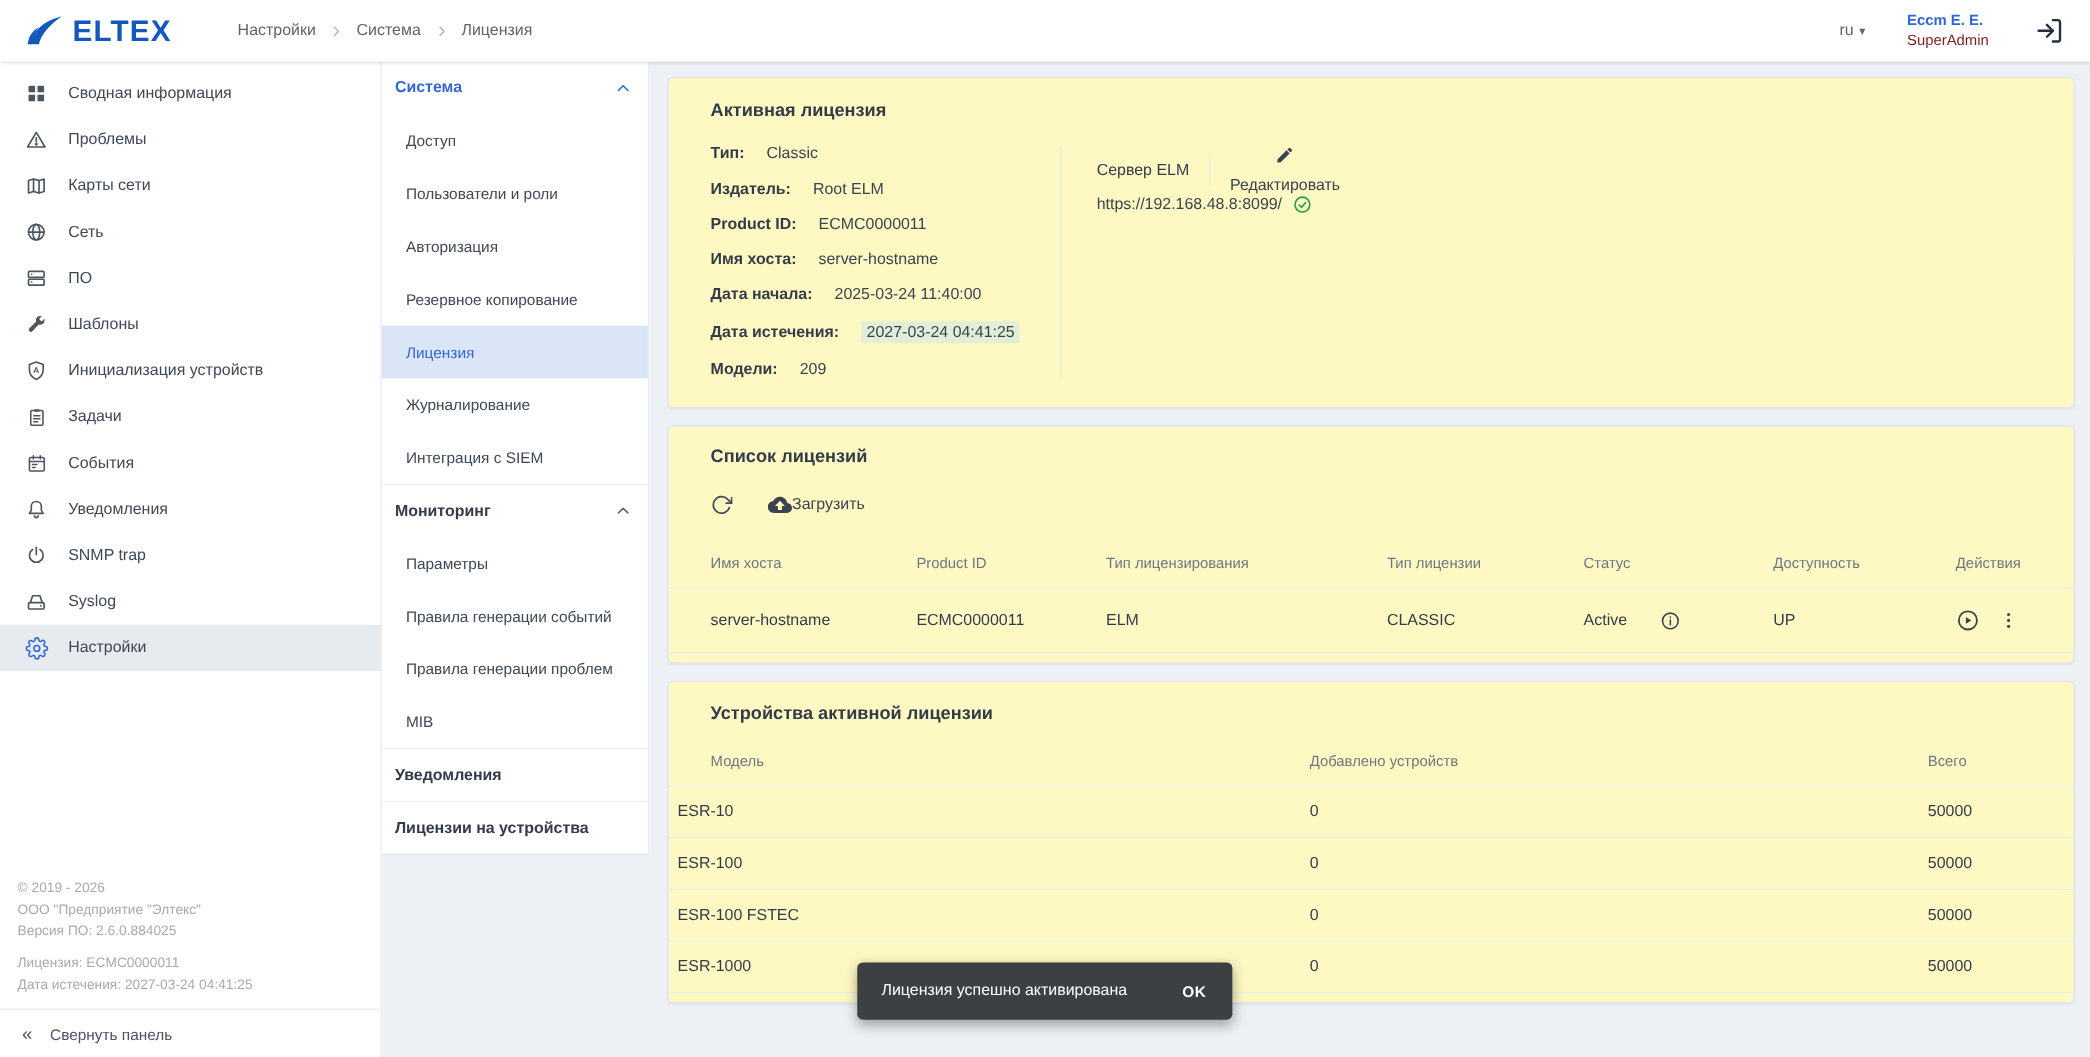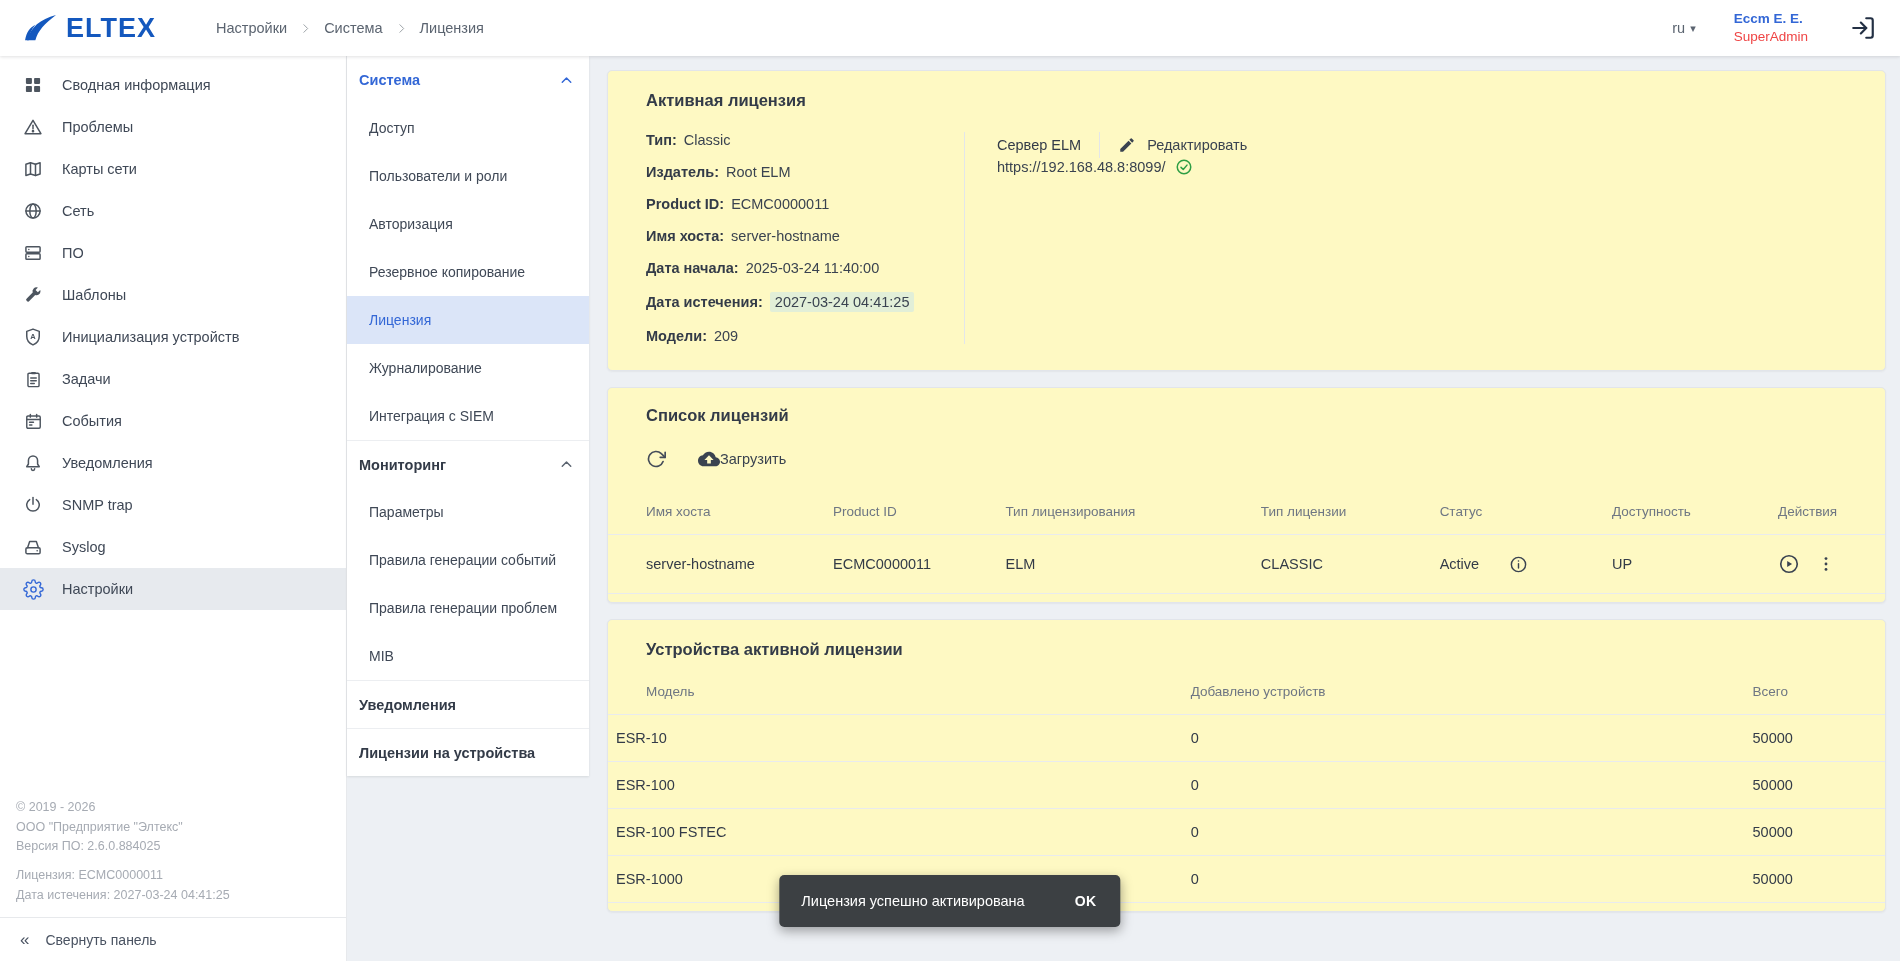--- a/index.html
+++ b/index.html
@@ -24,7 +24,7 @@
   .lang .caret { font-size:11px; }
   .user { line-height:1.3; cursor:pointer; }
   .user-name { color:#3367d6; font-size:13.5px; font-weight:600; }
-  .user-role { color:#ef4444; font-size:13.5px; }
+  .user-role { color:#7f1d1d; font-size:13.5px; }
   .logout-btn { background:none; border:none; color:#233044; cursor:pointer; display:flex; margin-left:4px; }
 
   

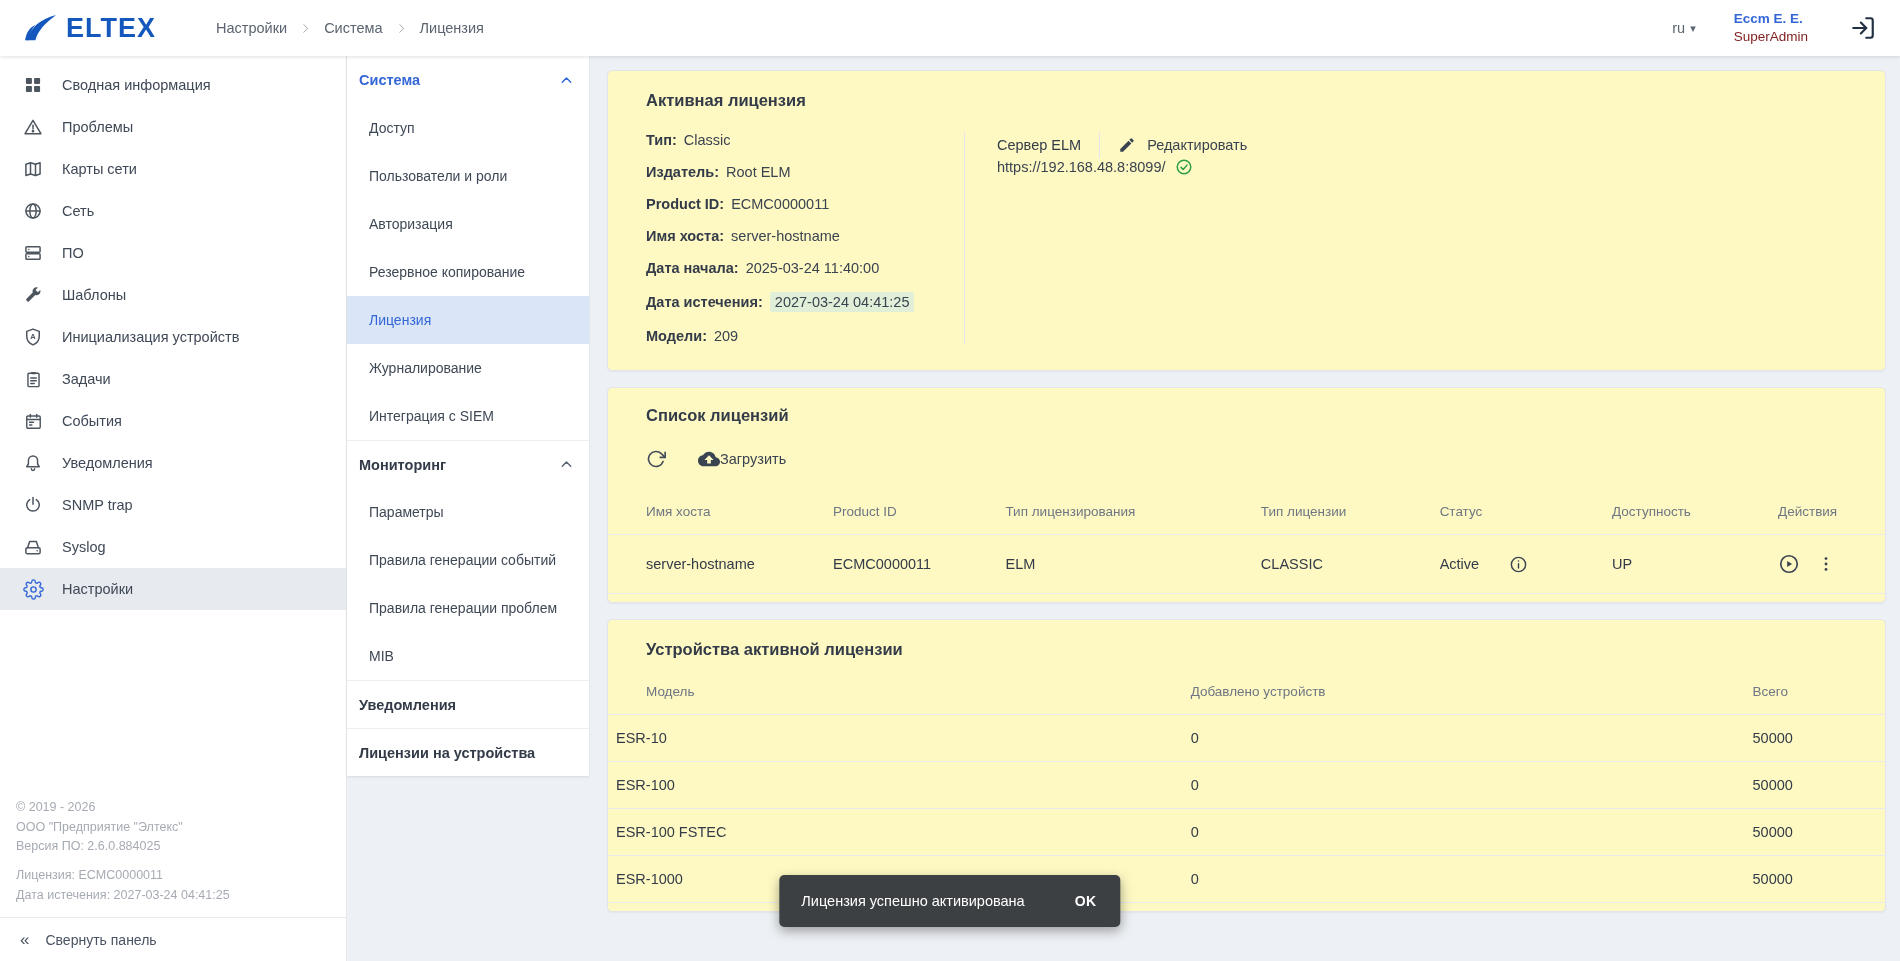--- a/index.html
+++ b/index.html
@@ -72,7 +72,7 @@
   .card-al .card-title { margin-bottom:22px; }
   .al-body { display:flex; }
   .al-left { width:310px; }
-  .field { display:flex; gap:7px; font-size:14.5px; margin-bottom:16px; align-items:baseline; }
+  .field { display:flex; gap:20px; font-size:14.5px; margin-bottom:16px; align-items:baseline; }
   .field:last-child { margin-bottom:0; }
   .field-label { font-weight:700; color:#333b48; }
   .field-value { color:#3a4350; }

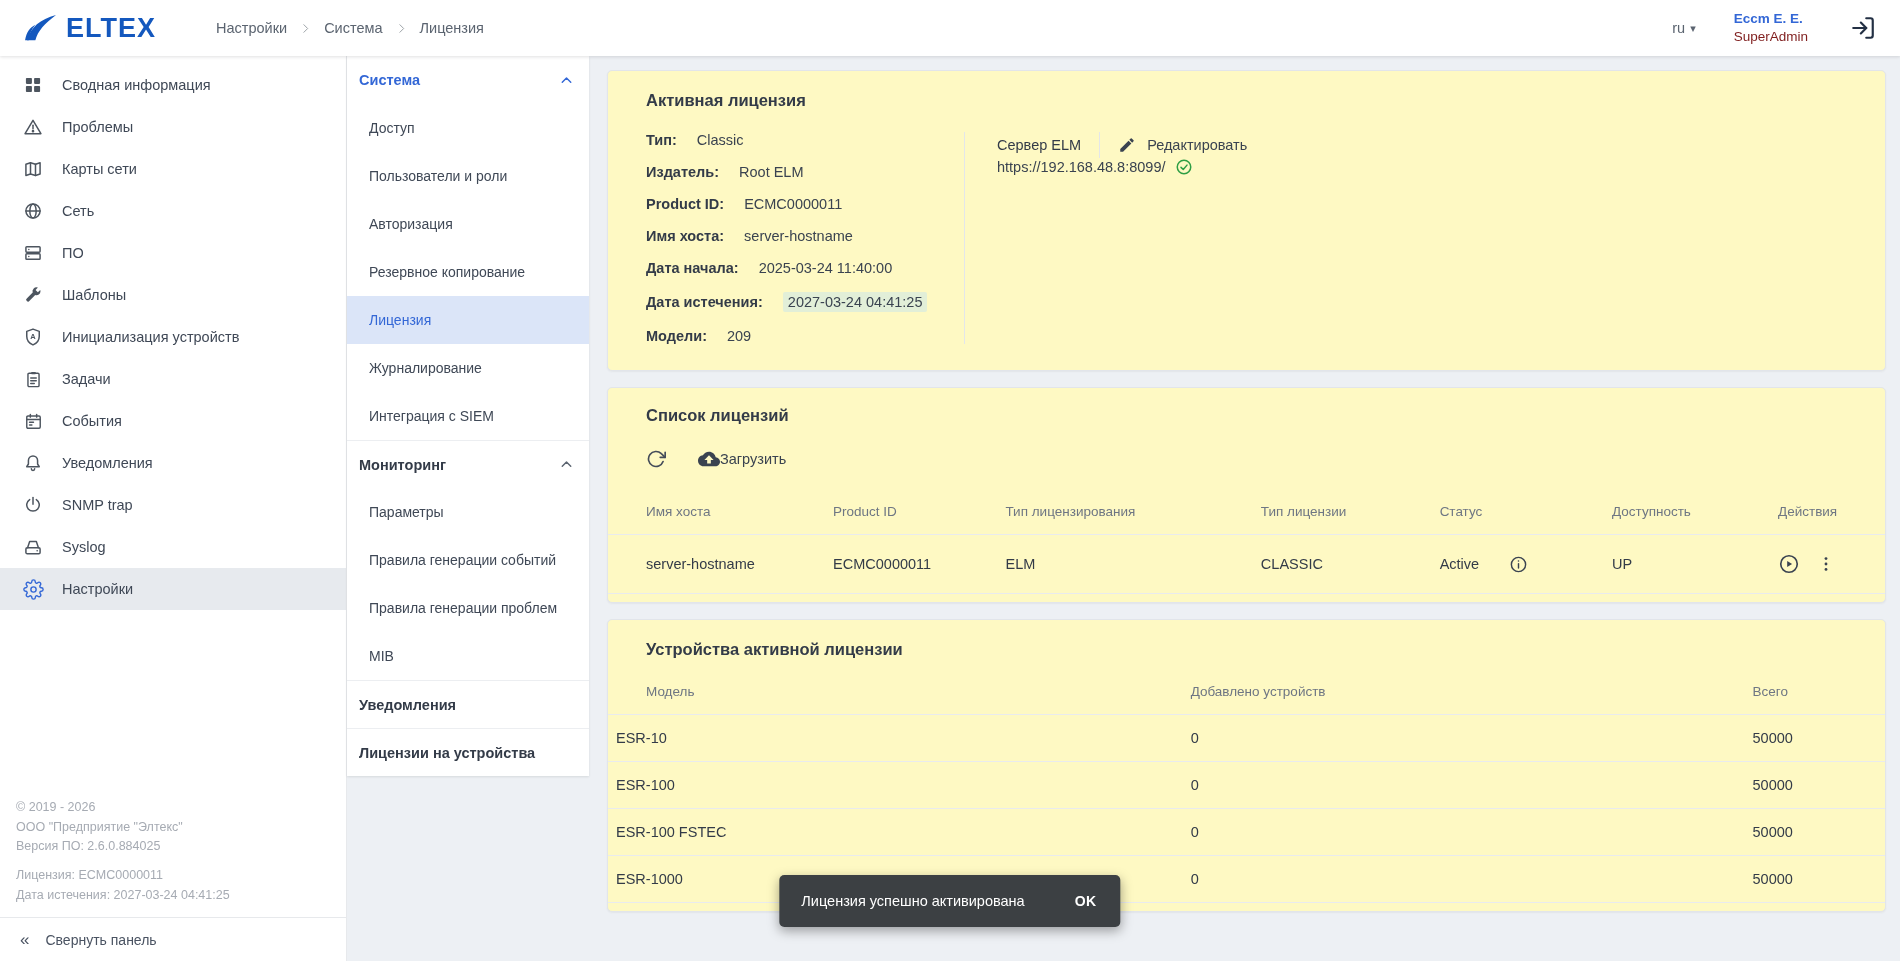--- a/index.html
+++ b/index.html
@@ -82,7 +82,7 @@
   .server-label { margin-right:18px; color:#333b48; }
   .vline { width:1px; height:26px; background:#e3e6ea; margin-right:18px; }
   .edit-btn { display:flex; align-items:center; gap:11px; font-size:14.5px; font-weight:500;
-              color:#3a4350; background:none; border:none; cursor:pointer; }
+              color:#3a4350; background:none; border:none; cursor:pointer;flex-direction:column; }
   .url-row { display:flex; align-items:center; gap:9px; font-size:14.5px; color:#3a4350; }
 
   

